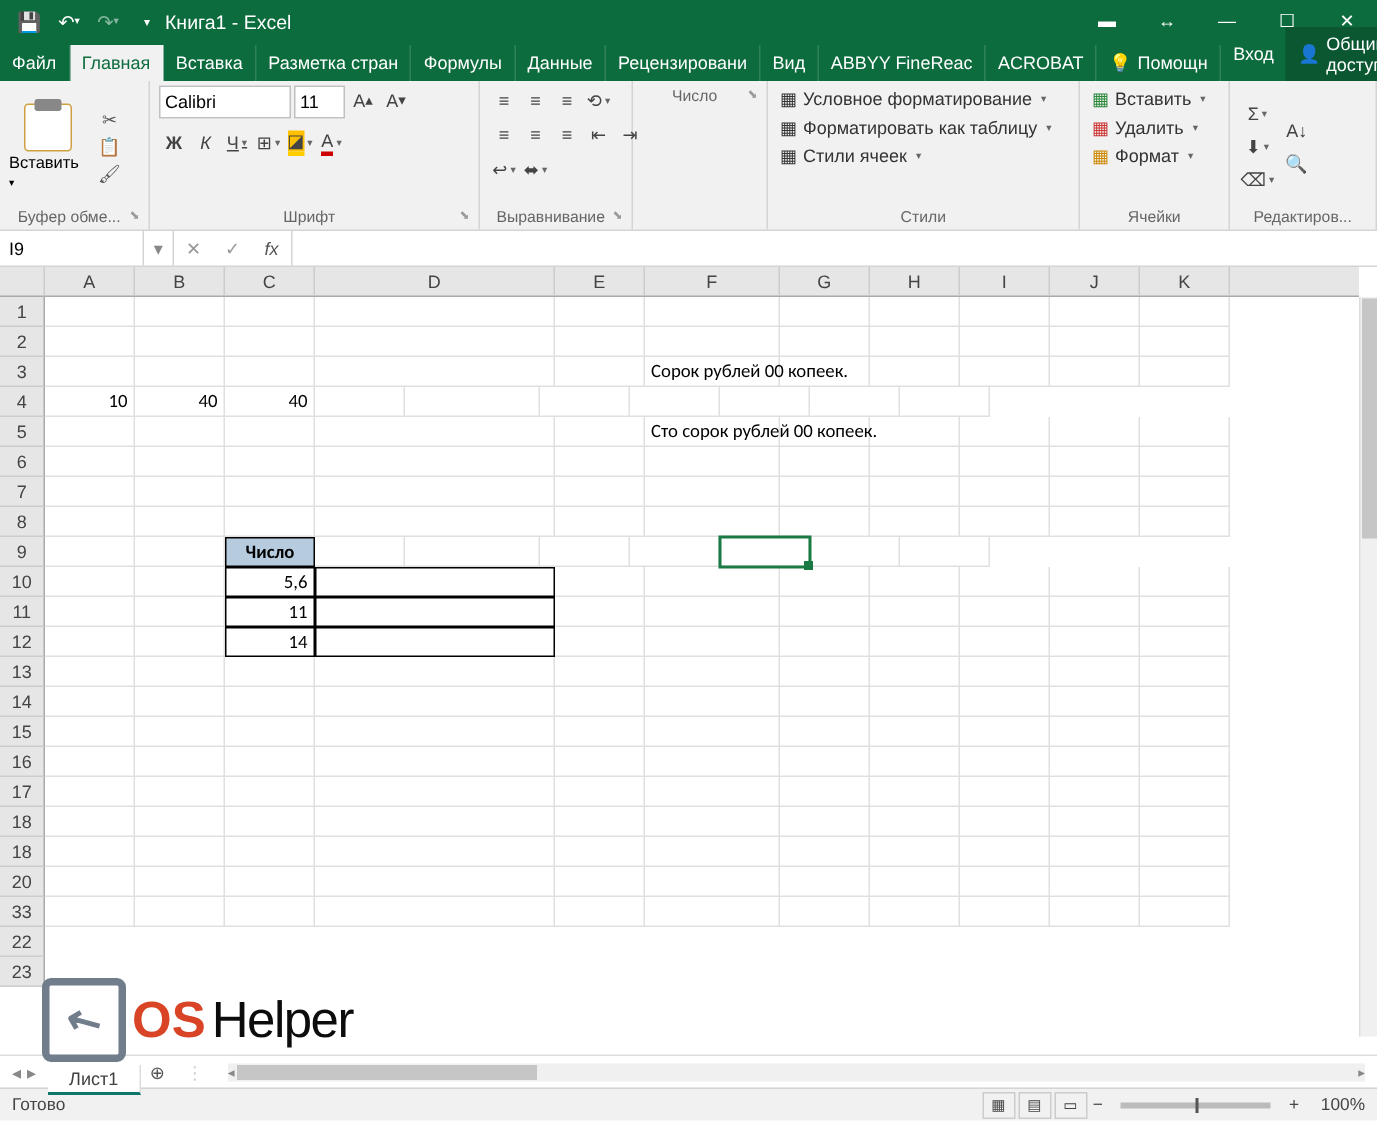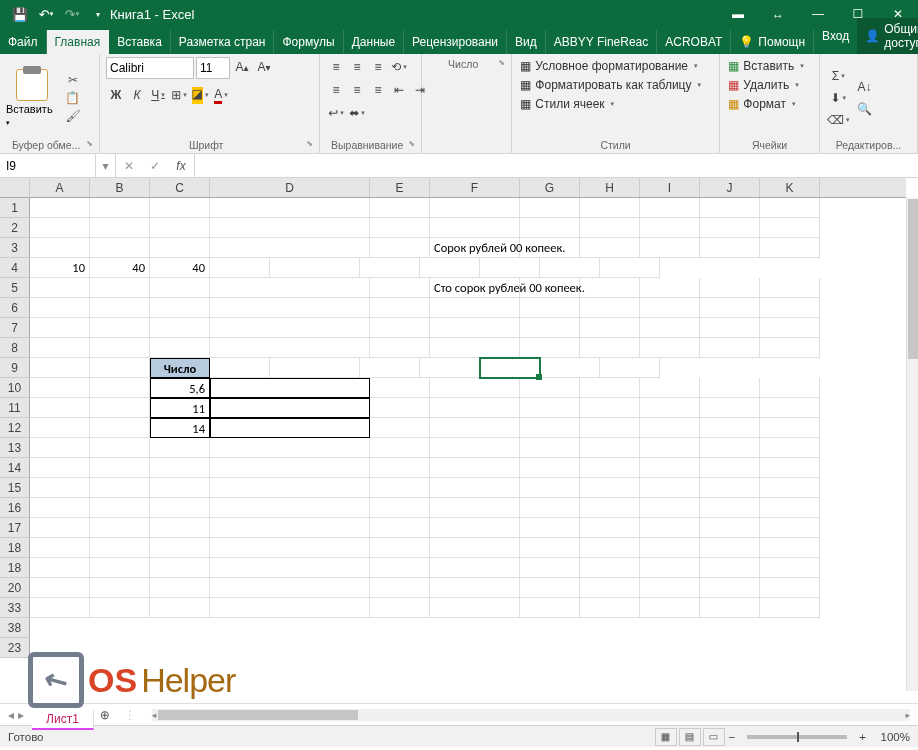--- a/index.html
+++ b/index.html
@@ -304,7 +304,7 @@
       <div class="rh">18</div>
       <div class="rh">20</div>
       <div class="rh">33</div>
-      <div class="rh">38</div>
+      <div class="rh">22</div>
       <div class="rh">23</div>
     </div>
   <div class="cells" id="cells">

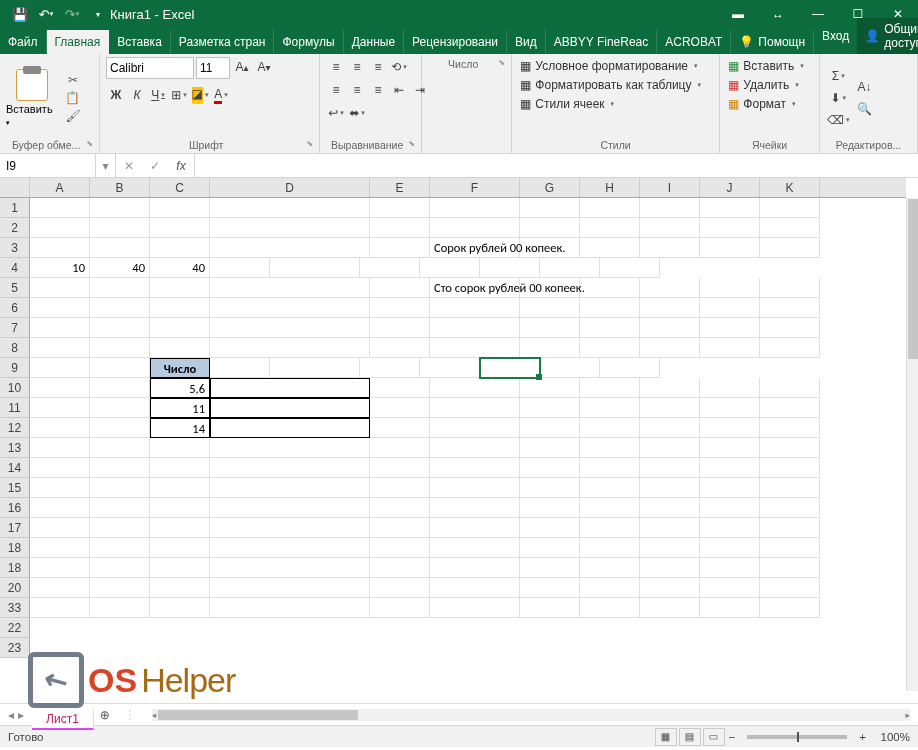--- a/index.html
+++ b/index.html
@@ -88,7 +88,7 @@
 .wm-sq { width:56px; height:56px; border:5px solid #6b7785; border-radius:6px; display:flex; align-items:center; justify-content:center; background: #fff; }
 .wm-arrow { font-size:28px; color:#6b7785; transform: rotate(-30deg); font-weight:bold; }
 .wm-os { font-size:34px; font-weight:bold; color:#d63b1a; font-family: Arial; }
-.wm-h { font-size:34px; font-weight:300; color:#a16207; font-family: Arial; letter-spacing: -1px; }
+.wm-h { font-size:34px; font-weight:300; color:#000000; font-family: Arial; letter-spacing: -1px; }
 </style>
 </head>
 <body>

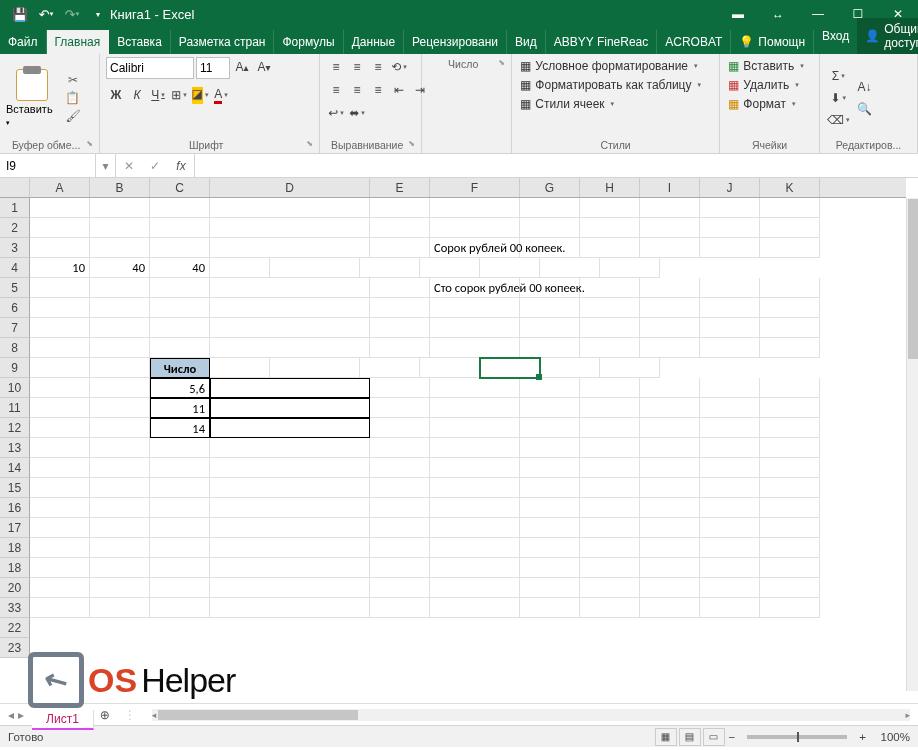--- a/index.html
+++ b/index.html
@@ -69,7 +69,7 @@
 
 .sheetbar { height: 22px; border-top: 1px solid #ddd; display:flex; align-items:center; background:#fff; font-size:12px; }
 .sheet-nav { display:flex; gap:4px; padding: 0 8px; color:#888; }
-.sheet-tab { padding: 2px 14px; border-right:1px solid #ddd; border-bottom: 2px solid #d946ef; color:#be185d; background:#fff;margin-top:10px; }
+.sheet-tab { padding: 2px 14px; border-right:1px solid #ddd; border-bottom: 2px solid #0f766e; color:#404040; background:#fff;margin-top:10px; }
 .sheet-add { width:22px; text-align:center; color:#555; }
 .hscroll-track { flex:1; margin: 0 8px; height:12px; background:#f0f0f0; display:flex; align-items:center; }
 .hscroll-thumb { height:10px; width:200px; background:#c6c6c6; margin-left:2px; }

